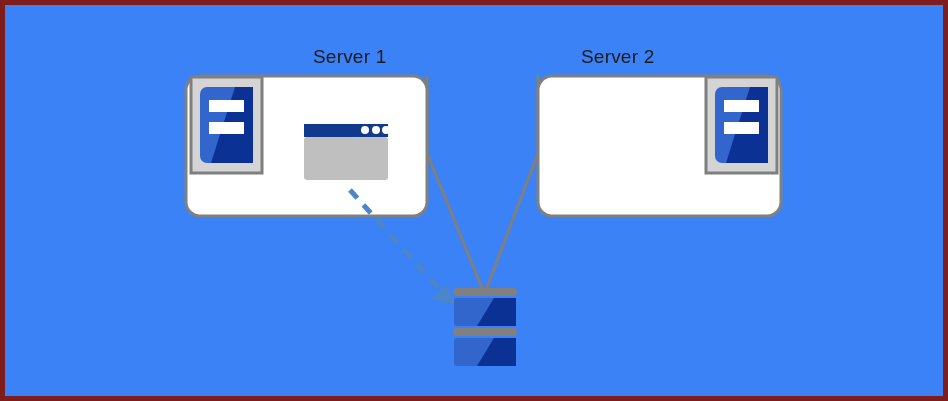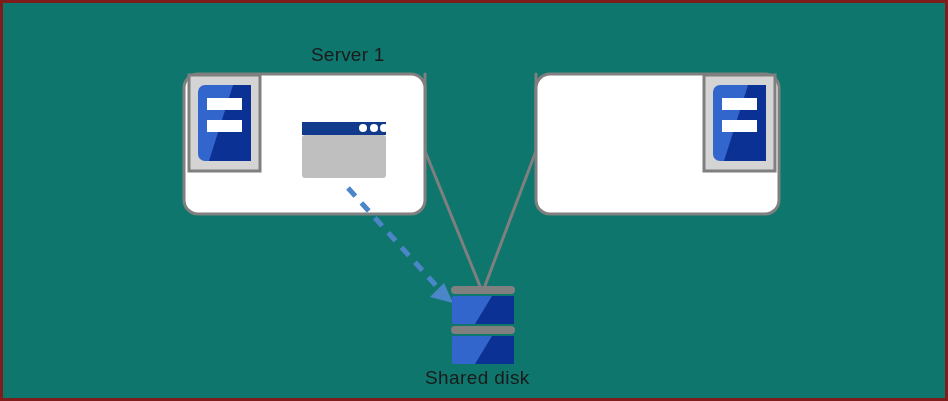--- a/index.html
+++ b/index.html
@@ -14,8 +14,8 @@
     position: relative;
     width: 948px;
     height: 401px;
-    background: #0f766e;
-    border: 3px solid #7f1d1d;
+    background: #3b82f6;
+    border: 5px solid #7f1d1d;
     box-sizing: border-box;
     overflow: hidden;
   }

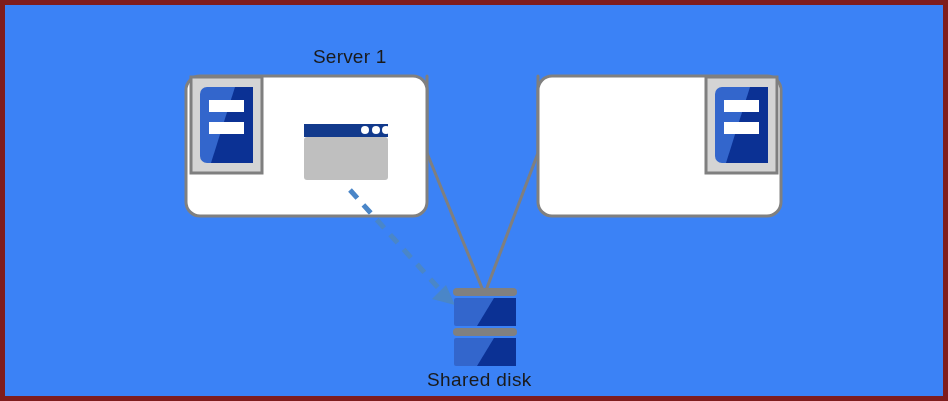--- a/index.html
+++ b/index.html
@@ -118,6 +118,7 @@
 
   <div class="node-label" id="label-server1">Server 1</div>
 
+  <div class="node-label" id="label-server2">Server 2</div>
 
 
   <div class="node-label" id="label-shared-disk">Shared disk</div>

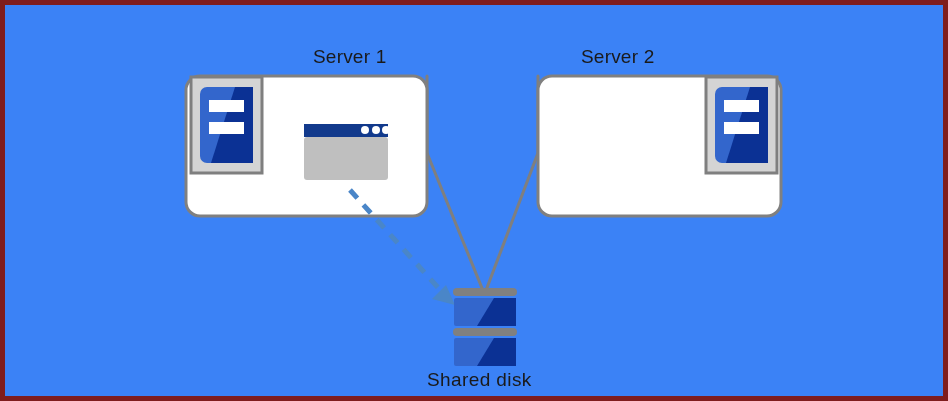--- a/index.html
+++ b/index.html
@@ -121,7 +121,6 @@
   <div class="node-label" id="label-server2">Server 2</div>
 
 
-  <div class="node-label" id="label-shared-disk">Shared disk</div>
 
 </div>
 

